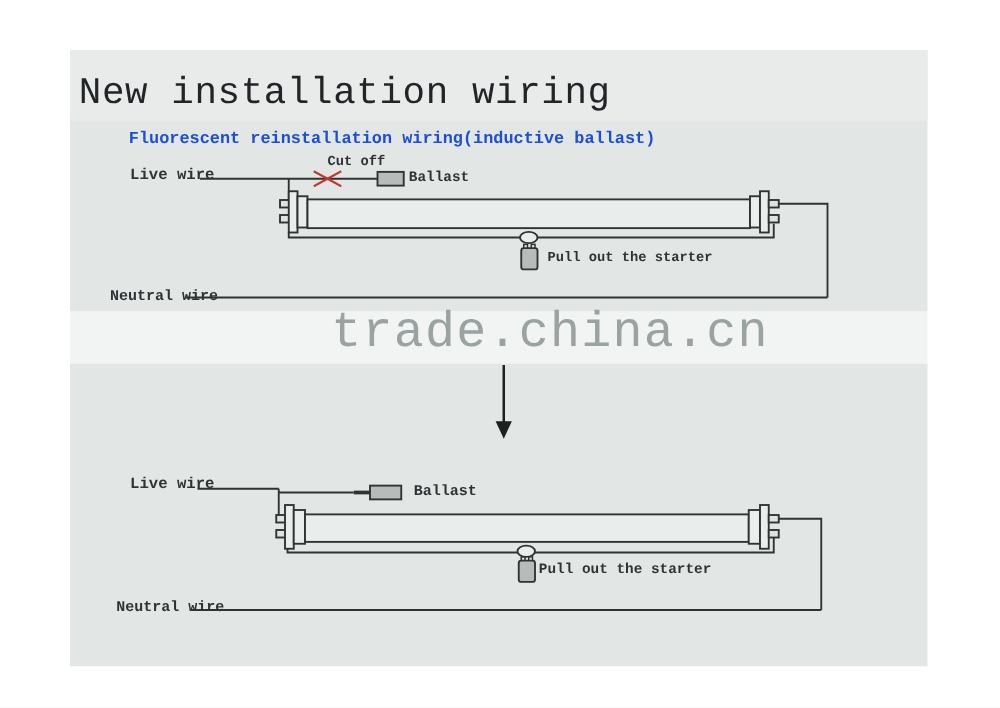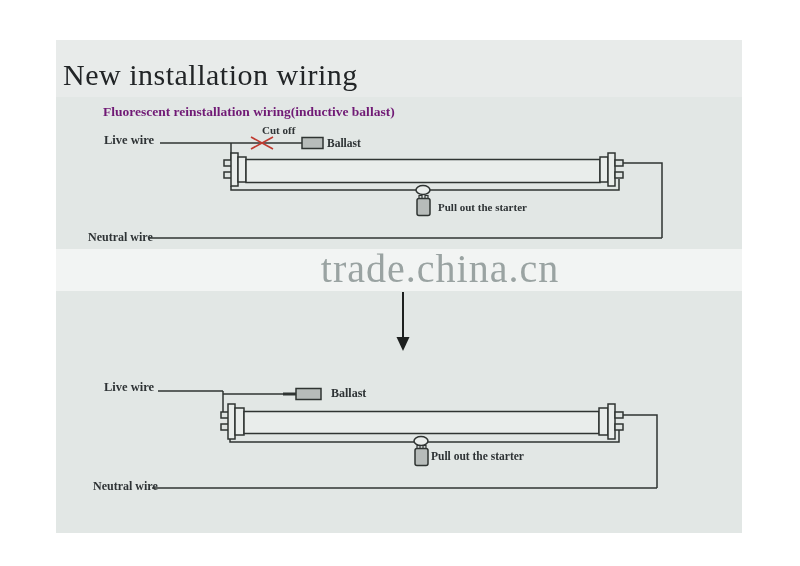--- a/index.html
+++ b/index.html
@@ -6,7 +6,7 @@
   .stage{
     position:relative;width:800px;height:566px;overflow:hidden;
     background:#ffffff;
-    font-family:Liberation Serif, serif;
+    font-family:Liberation Mono, monospace;
   }
   .panel{
     position:absolute;left:56px;top:40px;width:686px;height:493px;

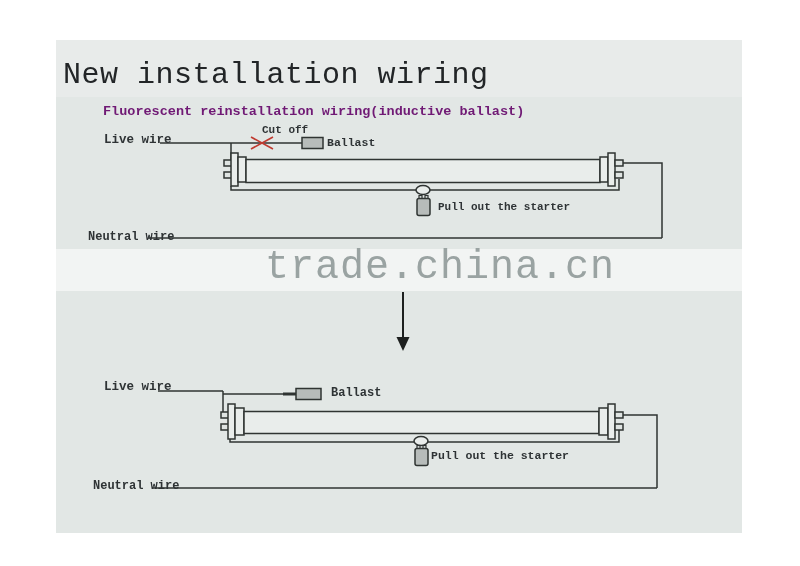--- a/index.html
+++ b/index.html
@@ -27,7 +27,7 @@
   }
   .subtitle{
     position:absolute;left:103px;top:104px;font-size:13.5px;font-weight:bold;
-    color:#701a75;white-space:nowrap;
+    color:#1d4ed8;white-space:nowrap;
   }
   .band{
     position:absolute;left:0;top:249px;width:800px;height:42px;

